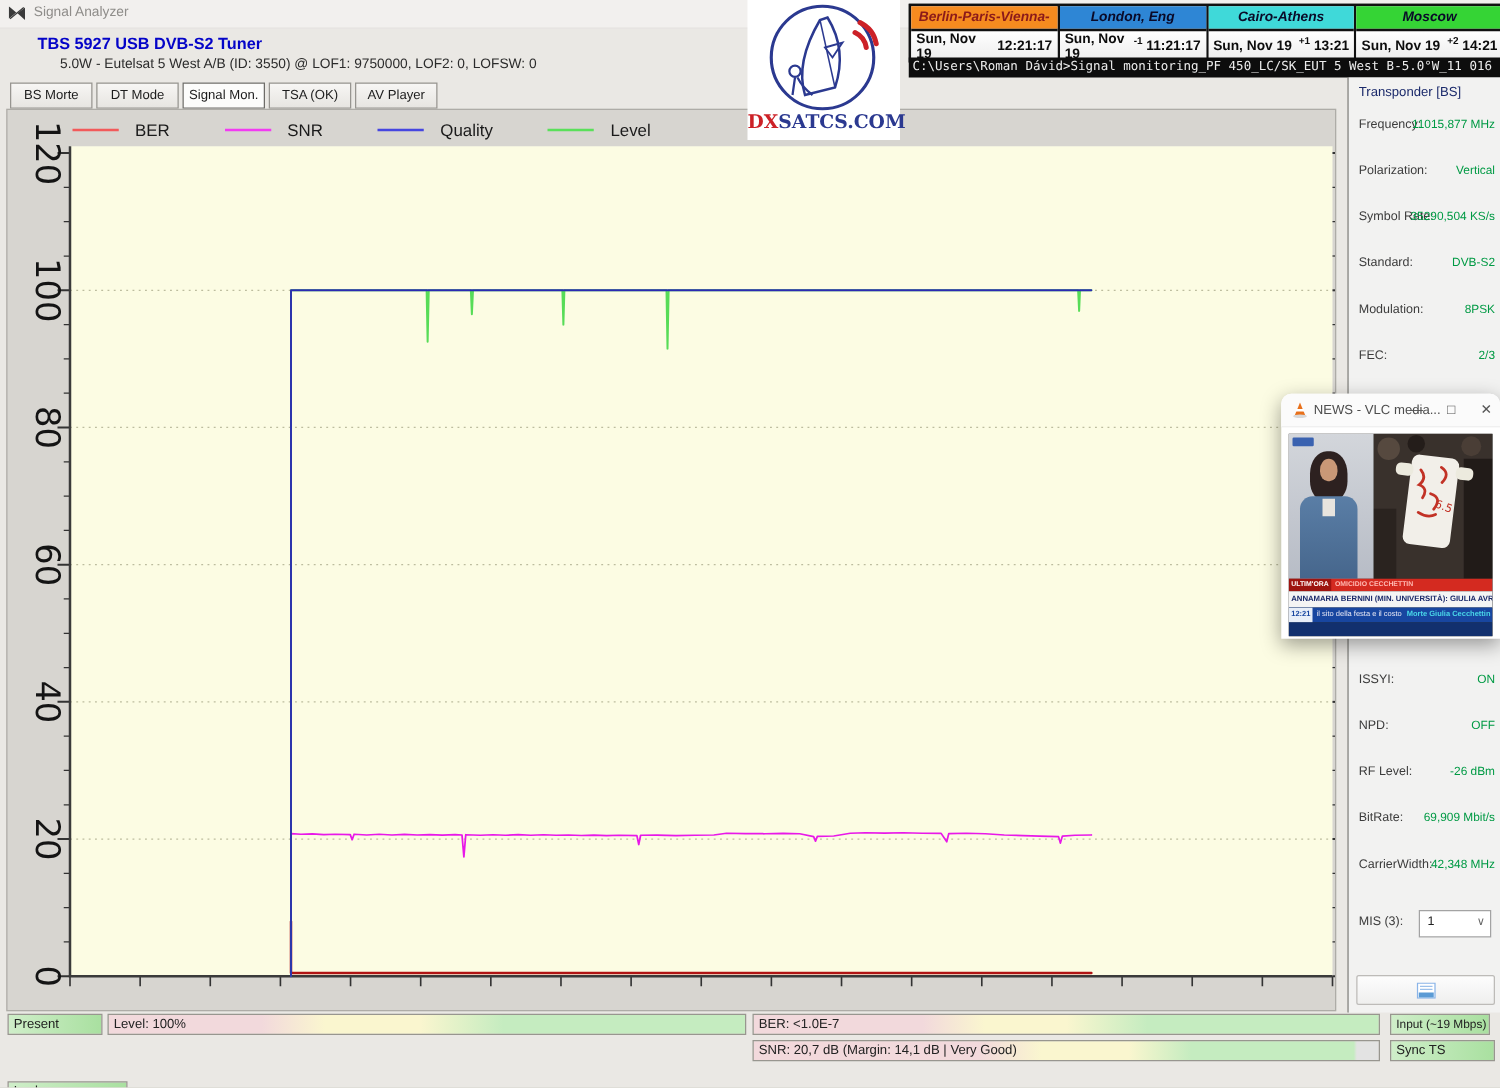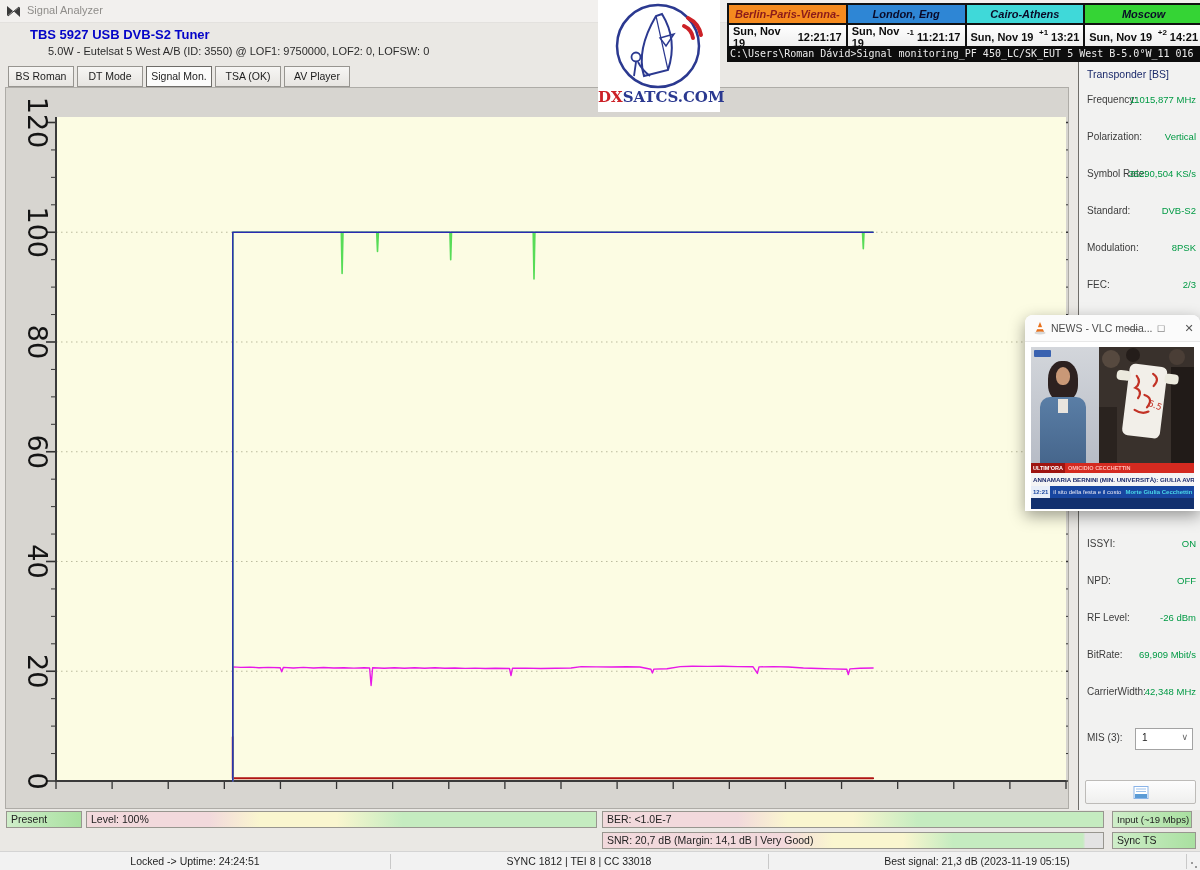--- a/index.html
+++ b/index.html
@@ -122,7 +122,7 @@
   <div class="abs tuner-sub">5.0W - Eutelsat 5 West A/B (ID: 3550) @ LOF1: 9750000, LOF2: 0, LOFSW: 0</div>
 
   <div class="abs tabs">
-    <div class="tab">BS Roman</div>
+    <div class="tab">BS Morte</div>
     <div class="tab">DT Mode</div>
     <div class="tab active">Signal Mon.</div>
     <div class="tab">TSA (OK)</div>

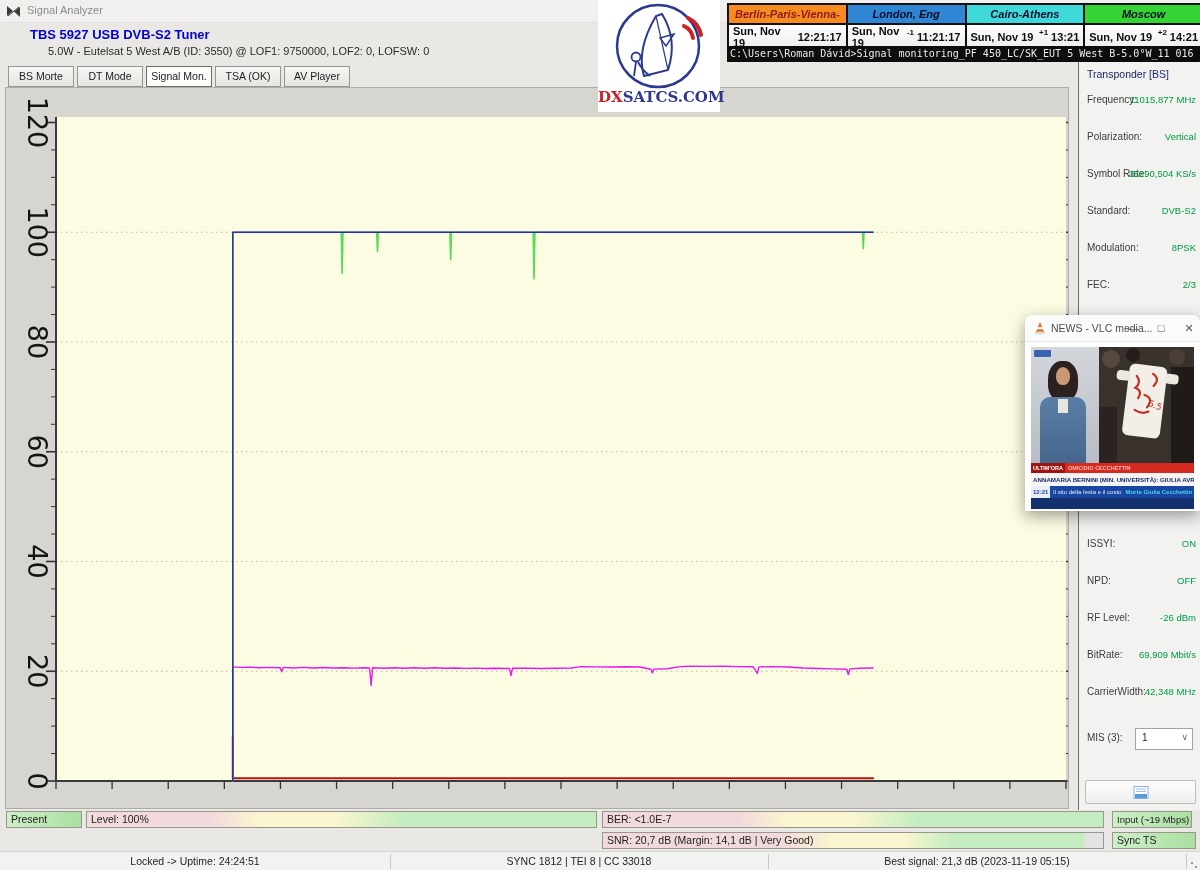--- a/index.html
+++ b/index.html
@@ -220,6 +220,24 @@
         <polyline points="226.8,693.0 226.8,144.2 335.3,144.2 336.1,185.4 337.0,144.2 370.7,144.2 371.5,163.4 372.4,144.2 443.9,144.2 444.7,171.7 445.5,144.2 527.2,144.2 528.0,190.9 528.9,144.2 856.5,144.2 857.3,160.7 858.0,144.2 867.1,144.2" fill="none" stroke="#57dc57" stroke-width="1.6" stroke-linejoin="round" stroke-linecap="round"></polyline>
         <polyline points="226.8,693.0 226.8,144.2 867.1,144.2" fill="none" stroke="#2a2ab2" stroke-width="1.5" stroke-linejoin="round" stroke-linecap="round"></polyline>
       </svg>
+    <div class="legend">
+      <span class="item">
+          <span class="swatch" style="background: rgb(242, 90, 90);"></span>
+          <span class="lab">BER</span>
+        </span>
+      <span class="item">
+          <span class="swatch" style="background: rgb(242, 60, 242);"></span>
+          <span class="lab">SNR</span>
+        </span>
+      <span class="item">
+          <span class="swatch" style="background: rgb(70, 70, 224);"></span>
+          <span class="lab">Quality</span>
+        </span>
+      <span class="item">
+          <span class="swatch" style="background: rgb(90, 224, 90);"></span>
+          <span class="lab">Level</span>
+        </span>
+    </div>
   </div>
 
   <div class="abs logo">

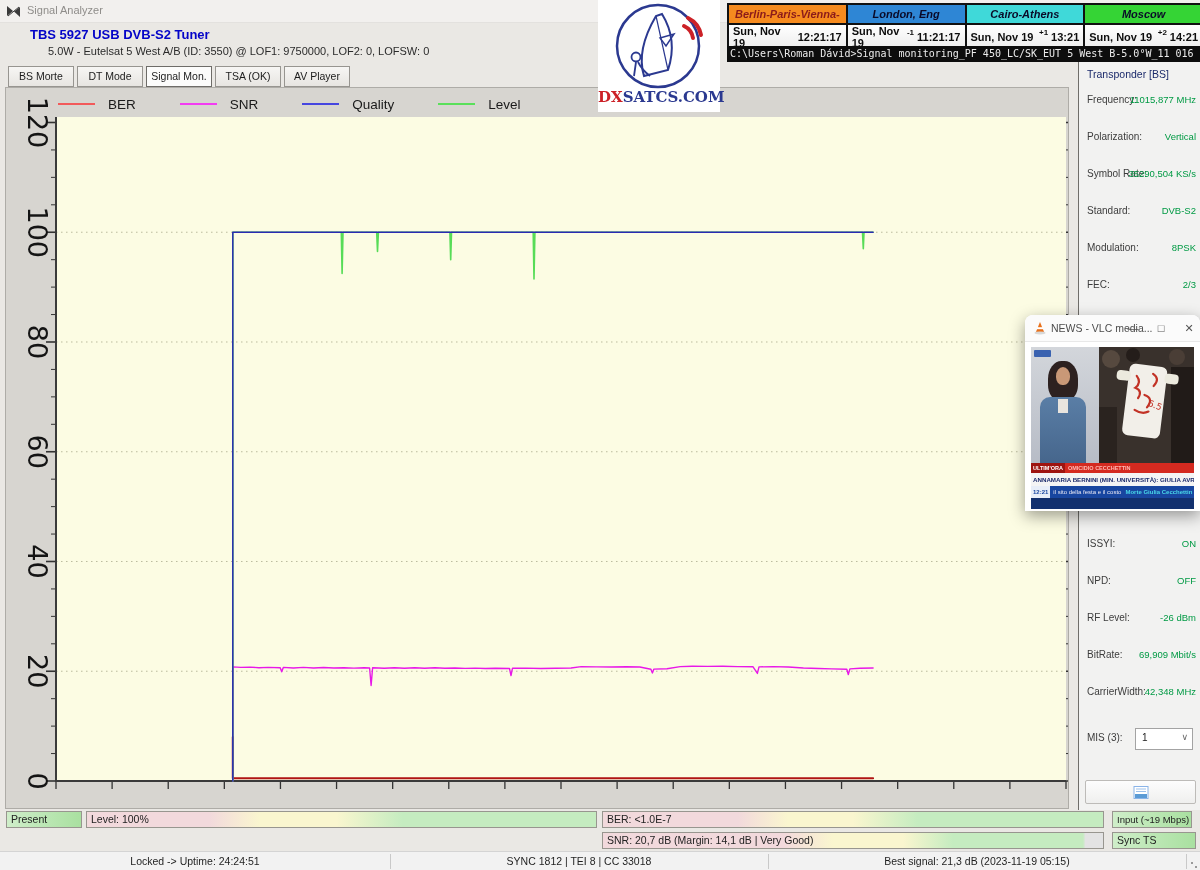--- a/index.html
+++ b/index.html
@@ -369,15 +369,6 @@
   <div class="abs meter m-tri-snr" style="left:602px;top:832px;width:502px;">SNR: 20,7 dB (Margin: 14,1 dB | Very Good)</div>
   <div class="abs meter m-green" style="left:1112px;top:832px;width:84px;">Sync TS</div>
 
-  <div class="abs statusbar">
-    <div class="status-cell" style="left:0;width:390px;">Locked -&gt; Uptime: 24:24:51</div>
-    <div class="status-cell" style="left:390px;width:378px;">SYNC 1812 | TEI 8 | CC 33018</div>
-    <div class="status-cell" style="left:768px;width:418px;">Best signal: 21,3 dB (2023-11-19 05:15)</div>
-    <div class="status-div" style="left:390px;"></div>
-    <div class="status-div" style="left:768px;"></div>
-    <div class="status-div" style="left:1186px;"></div>
-    <div class="grip"></div>
-  </div>
 
   <div class="abs vlc">
     <div class="vlc-titlebar">

